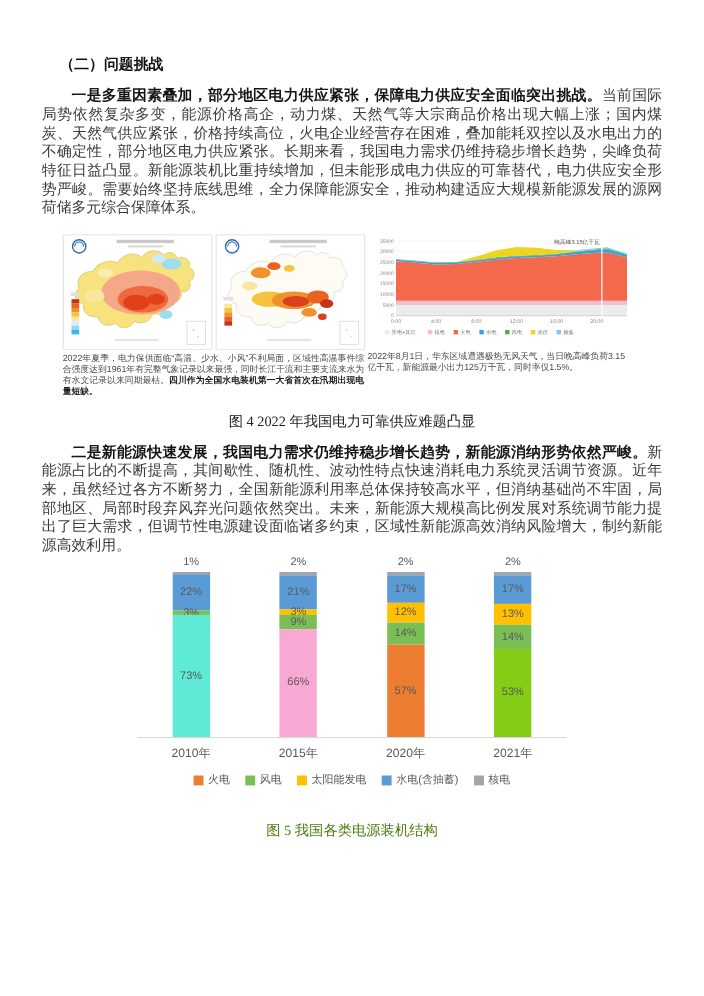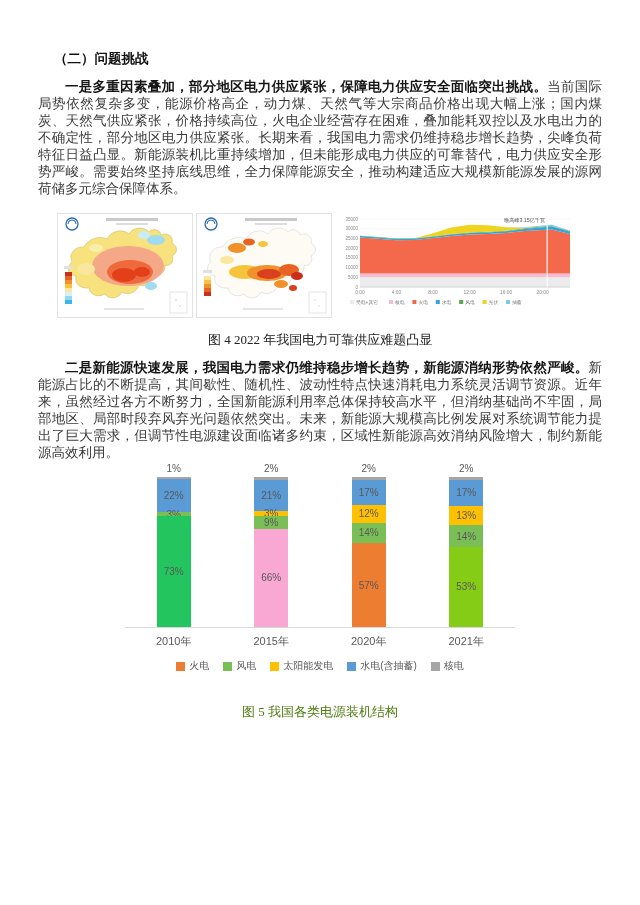--- a/index.html
+++ b/index.html
@@ -118,6 +118,7 @@
           </svg>
         </div>
       </div>
+      <div class="map-note"><span>2022年夏季，电力保供面临“高温、少水、小风”不利局面，区域性高温事件综合强度达到1961年有完整气象记录以来最强，同时长江干流和主要支流来水为有水文记录以来同期最枯。</span><b>四川作为全国水电装机第一大省首次在汛期出现电量短缺。</b></div>
     </div>
 
     <div class="fig4-area">

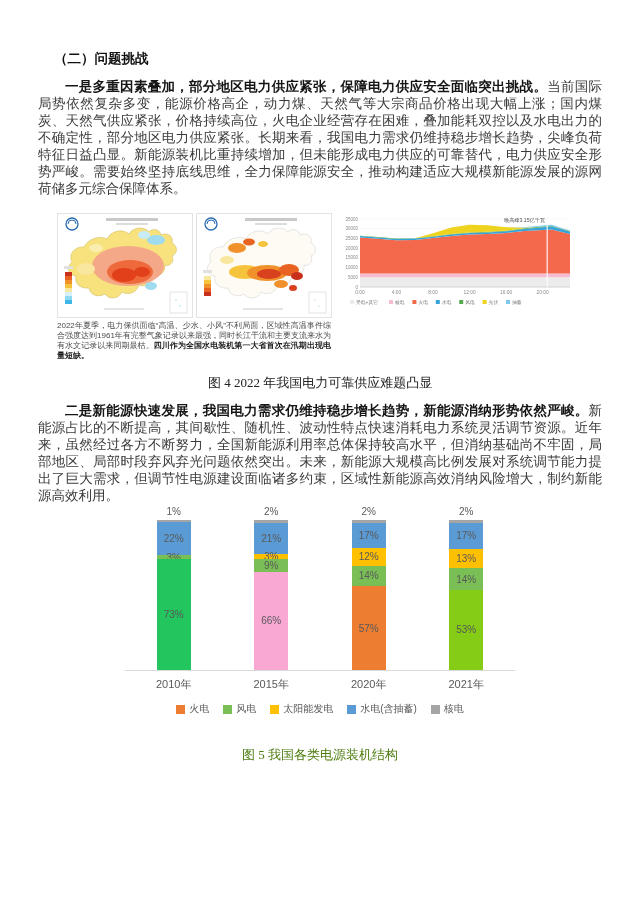--- a/index.html
+++ b/index.html
@@ -170,6 +170,7 @@
           <rect x="172.00000000000003" y="87" width="4" height="4" fill="#7ec8ee"></rect>
           <text x="178.00000000000003" y="90.6" font-size="4.8" fill="#777" font-family="Liberation Sans, sans-serif">抽蓄</text>
         </svg>
+      <div class="area-note">2022年8月1日，华东区域遭遇极热无风天气，当日晚高峰负荷3.15亿千瓦，新能源最小出力125万千瓦，同时率仅1.5%。</div>
     </div>
   </div>
 

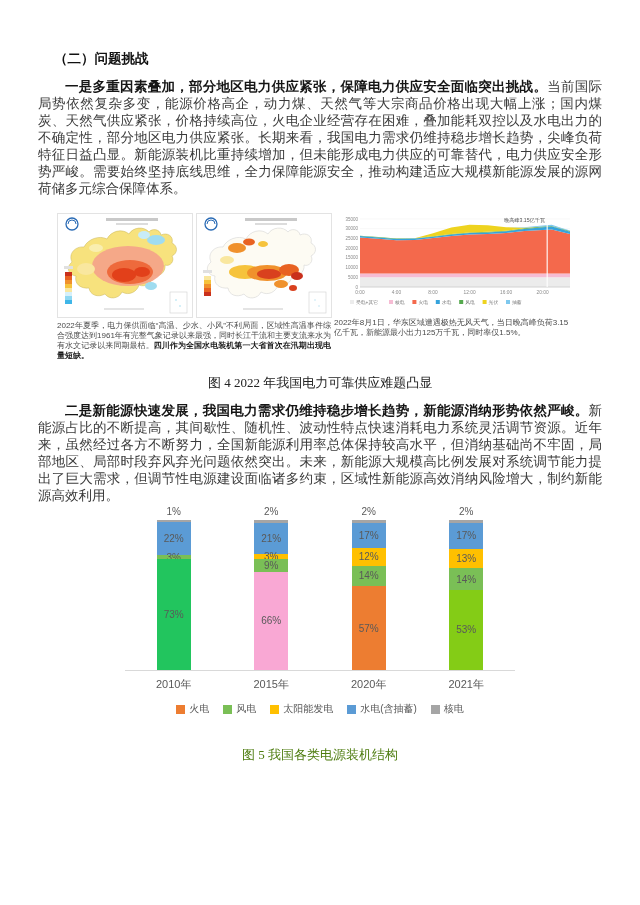--- a/index.html
+++ b/index.html
@@ -190,7 +190,7 @@
             <div class="seg" style="background: rgb(122, 191, 86); height: 4.54545px;">
               <span>3%</span>
             </div>
-            <div class="seg" style="background: #22c55e; height: 110.606px;">
+            <div class="seg" style="background: #5eead4; height: 110.606px;">
               <span>73%</span>
             </div>
           </div>

